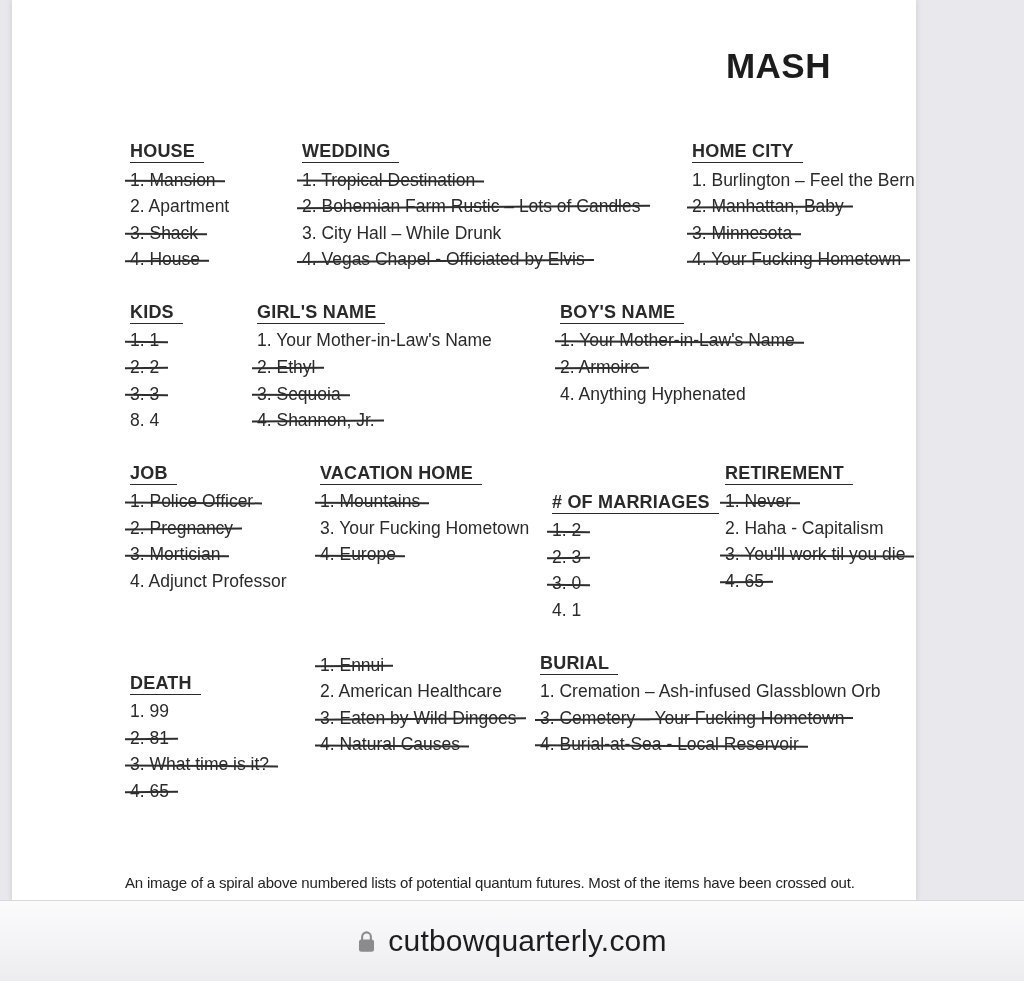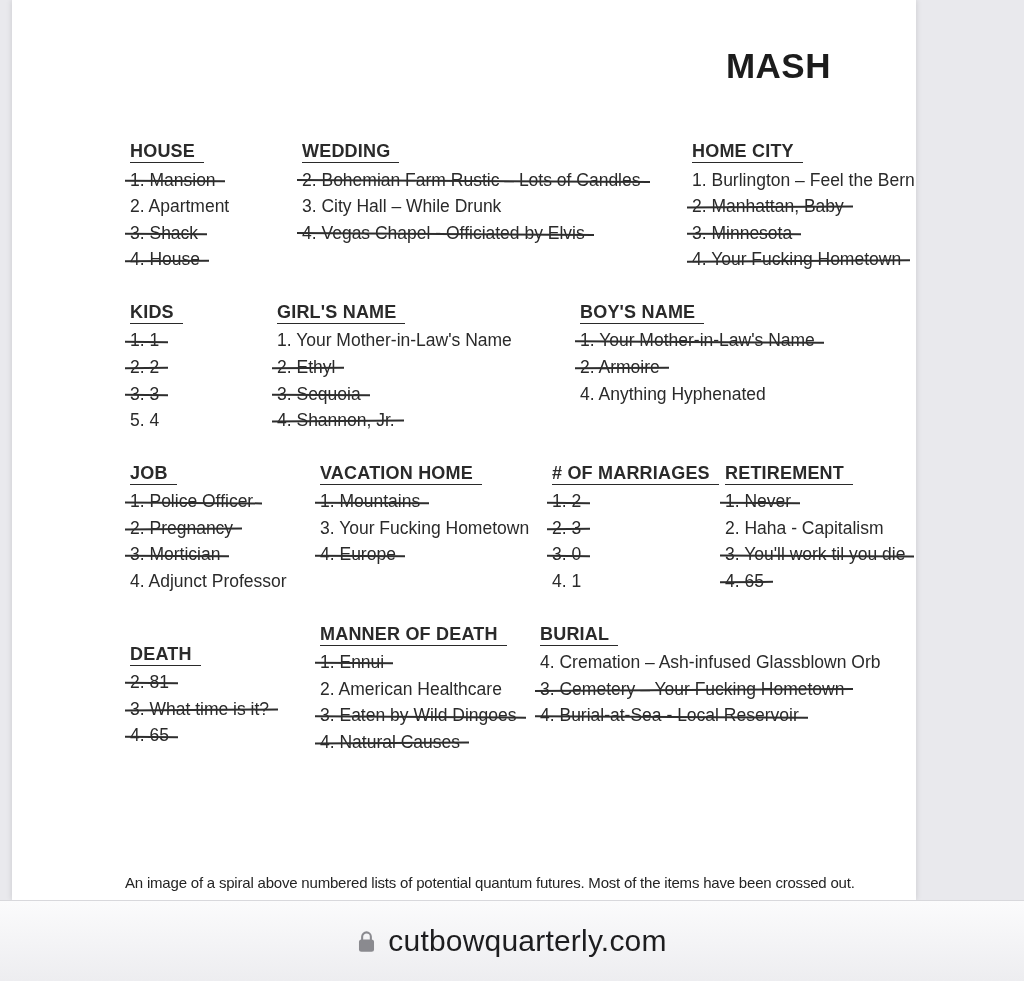--- a/index.html
+++ b/index.html
@@ -119,6 +119,7 @@
         </div>
         <div class="section" data-name="section-wedding">
           <h2 class="sec-title" data-name="section-title"><span>WEDDING</span></h2>
+          <div class="item" data-name="list-item"><span class="item-text struck" data-name="list-item-text-crossed-out">1. Tropical Destination</span></div>
           <div class="item" data-name="list-item"><span class="item-text struck" data-name="list-item-text-crossed-out">2. Bohemian Farm Rustic – Lots of Candles</span></div>
           <div class="item" data-name="list-item"><span class="item-text" data-name="list-item-text">3. City Hall – While Drunk</span></div>
           <div class="item" data-name="list-item"><span class="item-text struck" data-name="list-item-text-crossed-out">4. Vegas Chapel - Officiated by Elvis</span></div>

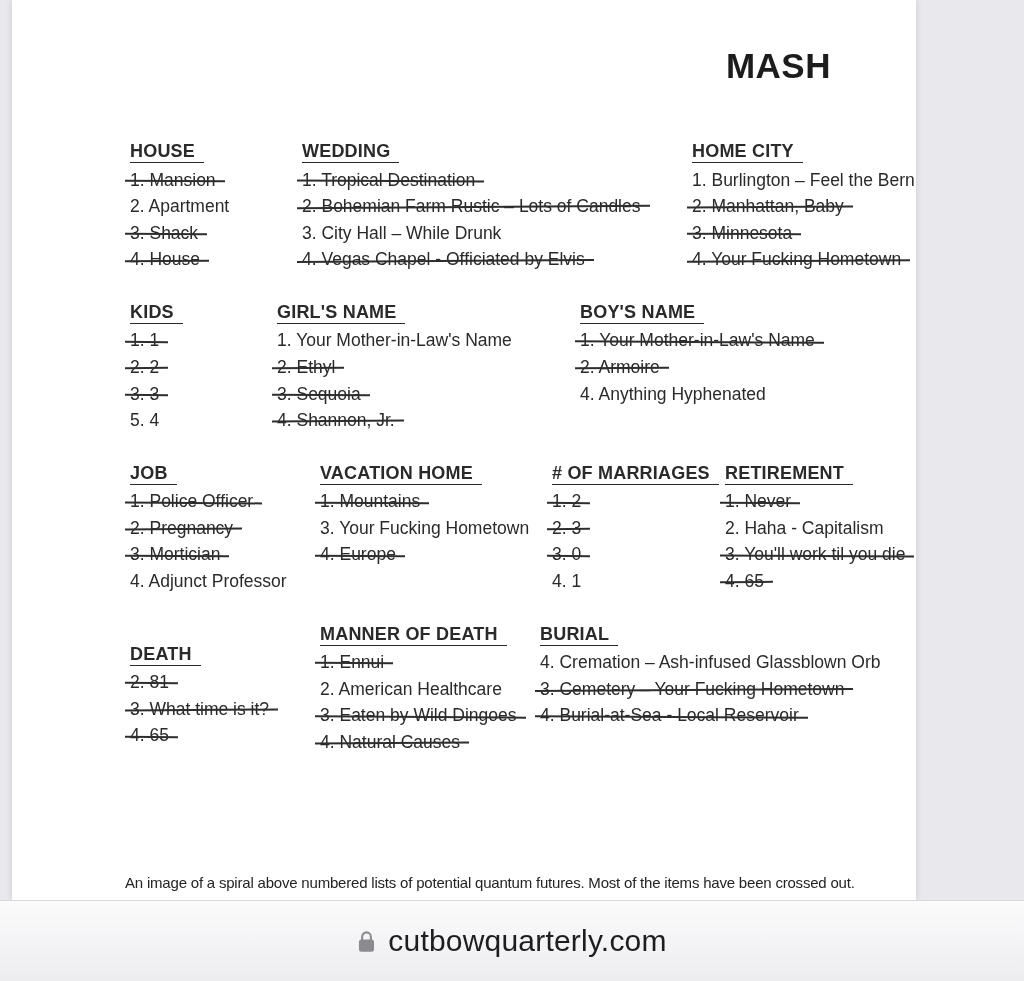--- a/index.html
+++ b/index.html
@@ -41,7 +41,7 @@
   [data-name="section-house"]          { width:172px; }
   [data-name="section-wedding"]        { width:390px; }
   [data-name="section-kids"]           { width:127px; }
-  [data-name="section-girls-name"]     { width:303px;margin-left:20px; }
+  [data-name="section-girls-name"]     { width:303px; }
   [data-name="section-job"]            { width:190px; }
   [data-name="section-vacation-home"]  { width:232px; }
   [data-name="section-marriages"]      { width:173px; }

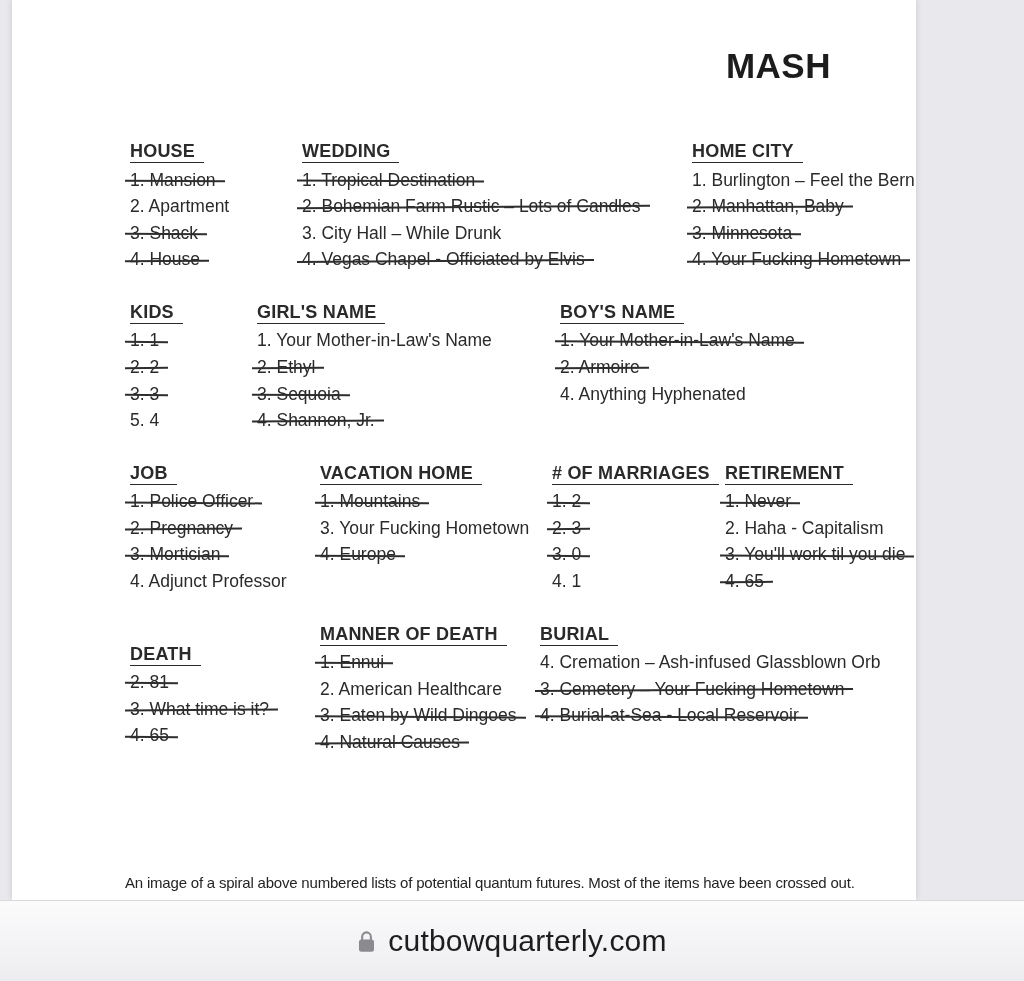--- a/index.html
+++ b/index.html
@@ -138,7 +138,7 @@
           <div class="item" data-name="list-item"><span class="item-text struck" data-name="list-item-text-crossed-out">1. 1</span></div>
           <div class="item" data-name="list-item"><span class="item-text struck" data-name="list-item-text-crossed-out">2. 2</span></div>
           <div class="item" data-name="list-item"><span class="item-text struck" data-name="list-item-text-crossed-out">3. 3</span></div>
-          <div class="item" data-name="list-item"><span class="item-text" data-name="list-item-text">5. 4</span></div>
+          <div class="item" data-name="list-item"><span class="item-text" data-name="list-item-text">8. 4</span></div>
         </div>
         <div class="section" data-name="section-girls-name">
           <h2 class="sec-title" data-name="section-title"><span>GIRL'S NAME</span></h2>

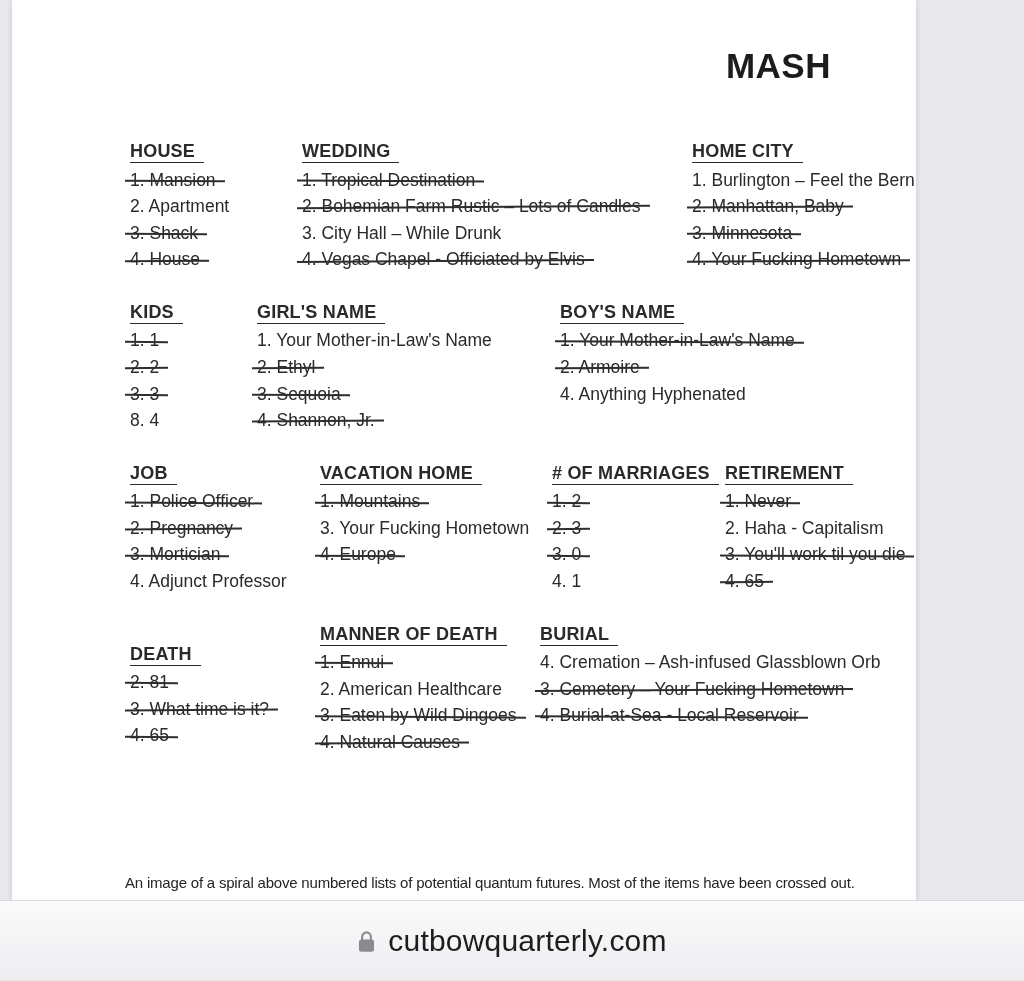--- a/index.html
+++ b/index.html
@@ -44,7 +44,7 @@
   [data-name="section-girls-name"]     { width:303px; }
   [data-name="section-job"]            { width:190px; }
   [data-name="section-vacation-home"]  { width:232px; }
-  [data-name="section-marriages"]      { width:173px; }
+  [data-name="section-marriages"]      { width:173px;margin-top:29px; }
   [data-name="section-death"]          { width:190px;margin-top:20px; }
   [data-name="section-manner-of-death"]{ width:220px; }
   .sec-title {

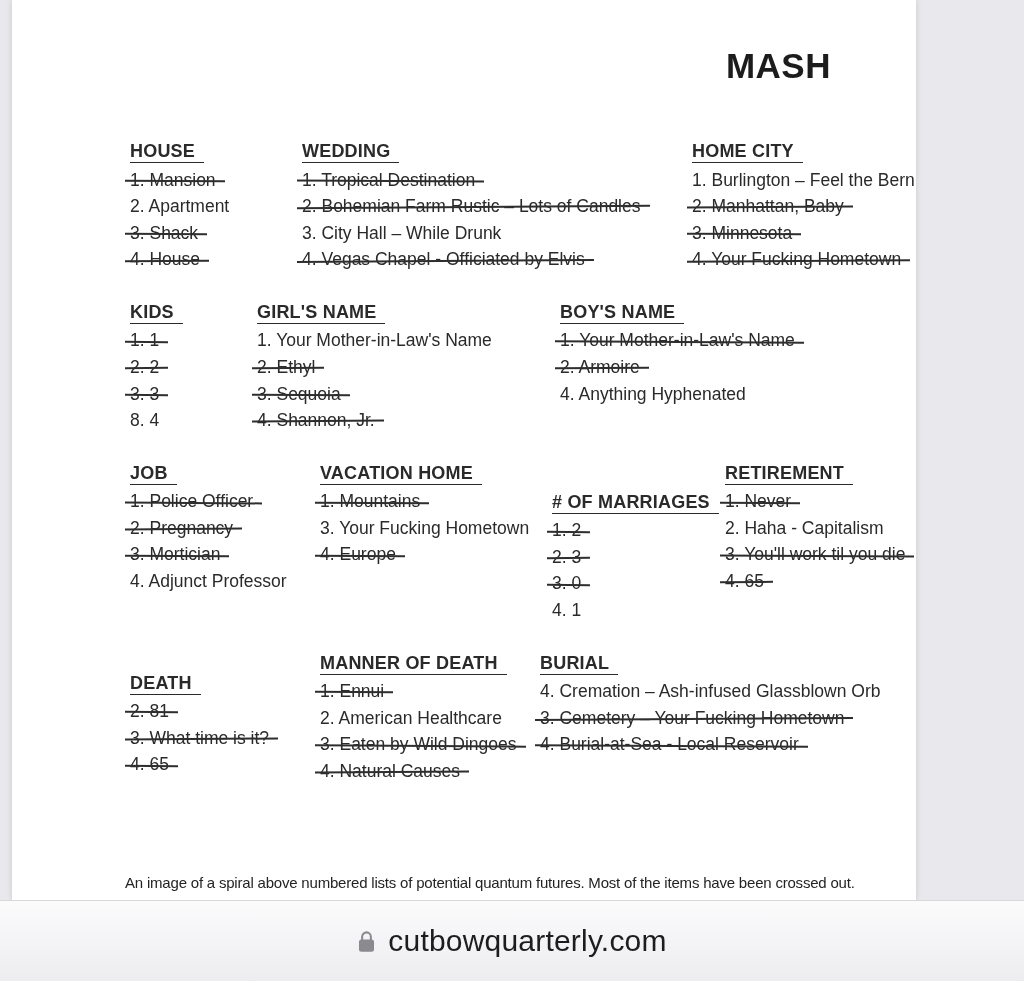--- a/index.html
+++ b/index.html
@@ -191,7 +191,6 @@
           <div class="item" data-name="list-item"><span class="item-text struck" data-name="list-item-text-crossed-out">4. 65</span></div>
         </div>
         <div class="section" data-name="section-manner-of-death">
-          <h2 class="sec-title" data-name="section-title"><span>MANNER OF DEATH</span></h2>
           <div class="item" data-name="list-item"><span class="item-text struck" data-name="list-item-text-crossed-out">1. Ennui</span></div>
           <div class="item" data-name="list-item"><span class="item-text" data-name="list-item-text">2. American Healthcare</span></div>
           <div class="item" data-name="list-item"><span class="item-text struck" data-name="list-item-text-crossed-out">3. Eaten by Wild Dingoes</span></div>

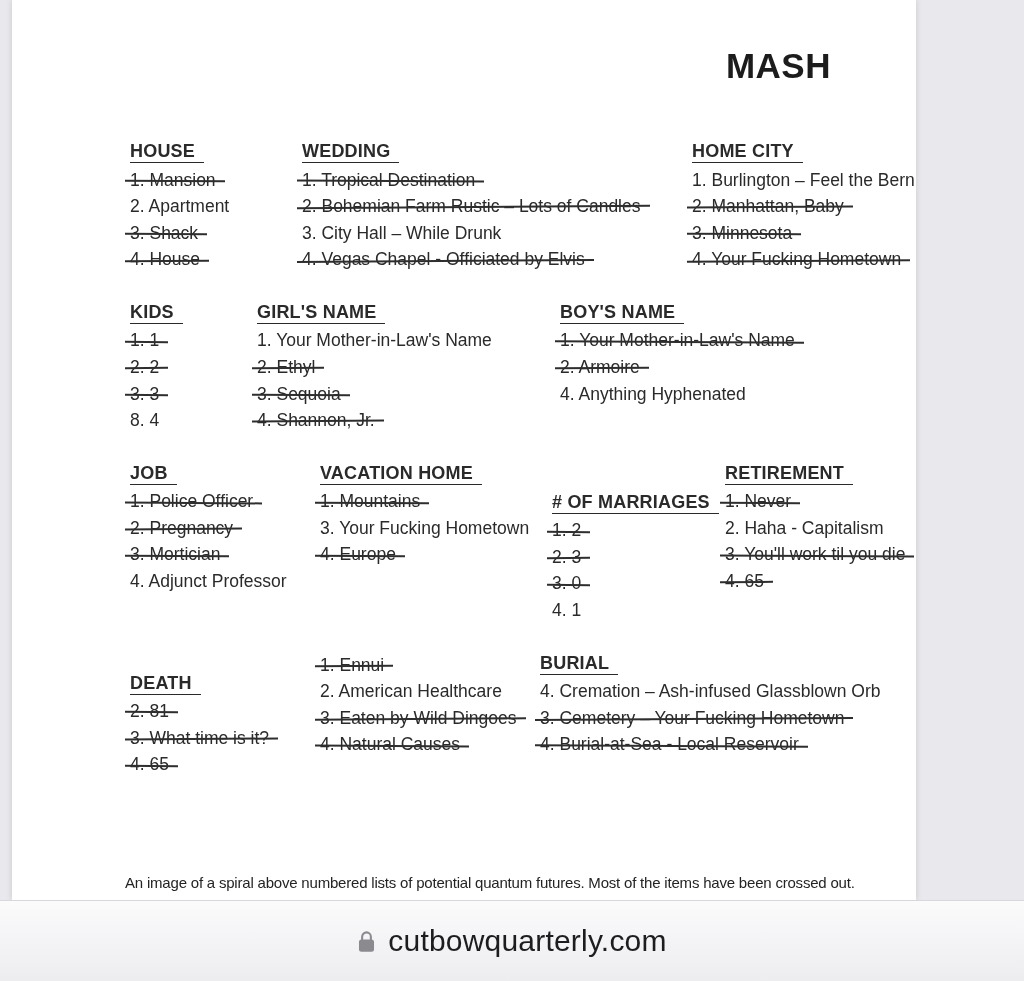--- a/index.html
+++ b/index.html
@@ -198,7 +198,7 @@
         </div>
         <div class="section" data-name="section-burial">
           <h2 class="sec-title" data-name="section-title"><span>BURIAL</span></h2>
-          <div class="item" data-name="list-item"><span class="item-text" data-name="list-item-text">4. Cremation – Ash-infused Glassblown Orb</span></div>
+          <div class="item" data-name="list-item"><span class="item-text" data-name="list-item-text">1. Cremation – Ash-infused Glassblown Orb</span></div>
           <div class="item" data-name="list-item"><span class="item-text struck" data-name="list-item-text-crossed-out">3. Cemetery – Your Fucking Hometown</span></div>
           <div class="item" data-name="list-item"><span class="item-text struck" data-name="list-item-text-crossed-out">4. Burial-at-Sea - Local Reservoir</span></div>
         </div>

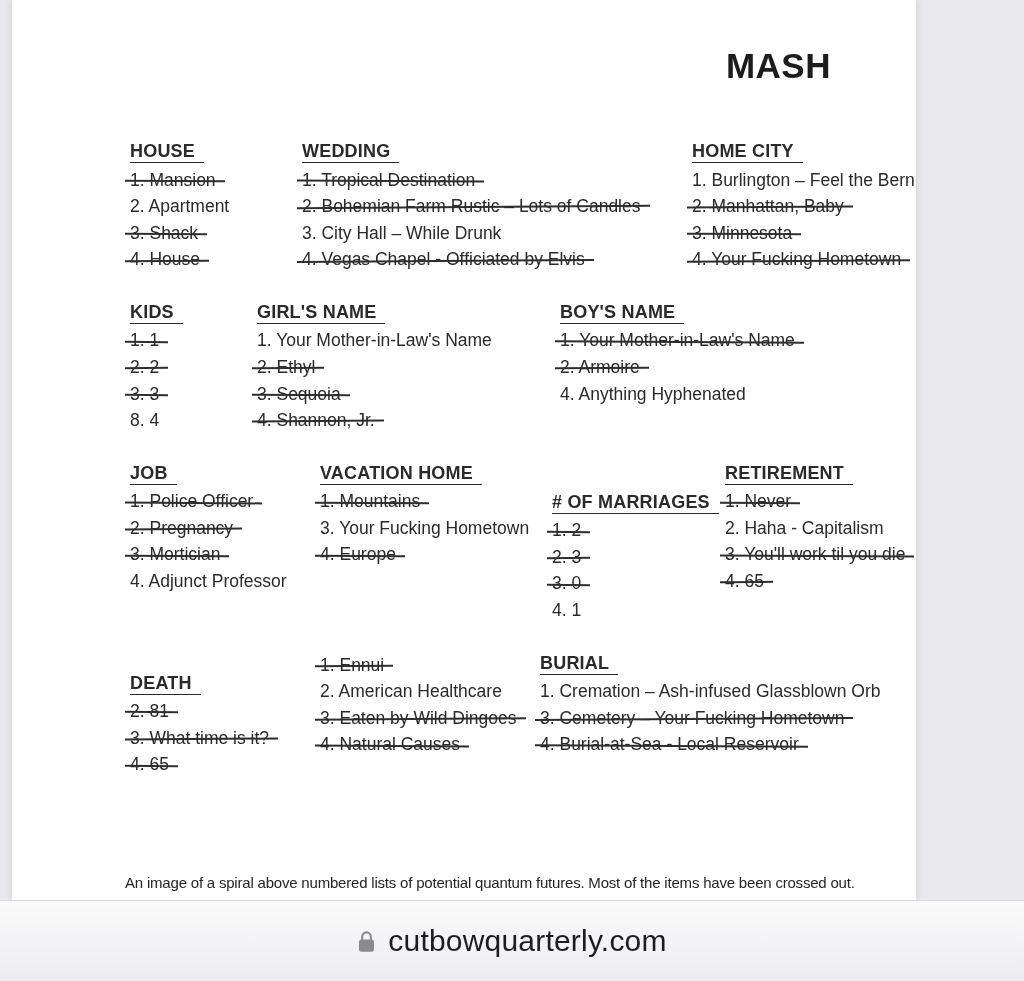--- a/index.html
+++ b/index.html
@@ -186,6 +186,7 @@
       <div class="row" data-name="list-row">
         <div class="section" data-name="section-death">
           <h2 class="sec-title" data-name="section-title"><span>DEATH</span></h2>
+          <div class="item" data-name="list-item"><span class="item-text" data-name="list-item-text">1. 99</span></div>
           <div class="item" data-name="list-item"><span class="item-text struck" data-name="list-item-text-crossed-out">2. 81</span></div>
           <div class="item" data-name="list-item"><span class="item-text struck" data-name="list-item-text-crossed-out">3. What time is it?</span></div>
           <div class="item" data-name="list-item"><span class="item-text struck" data-name="list-item-text-crossed-out">4. 65</span></div>

